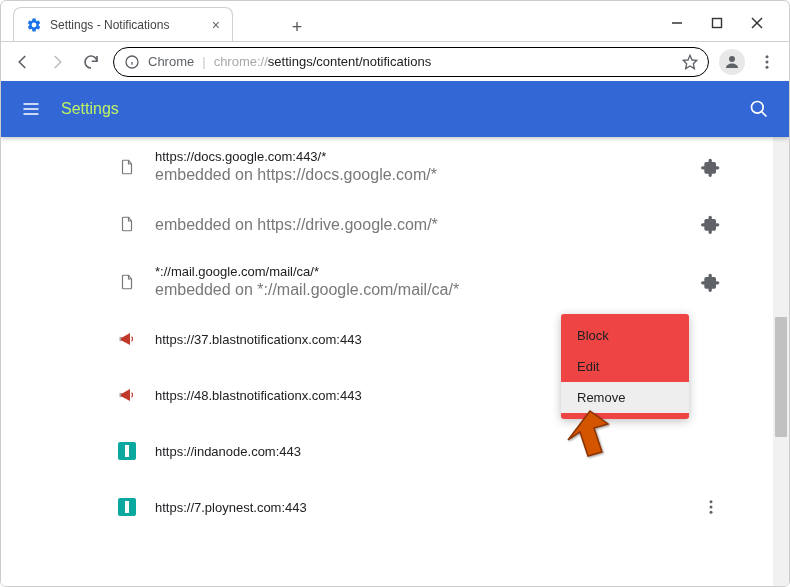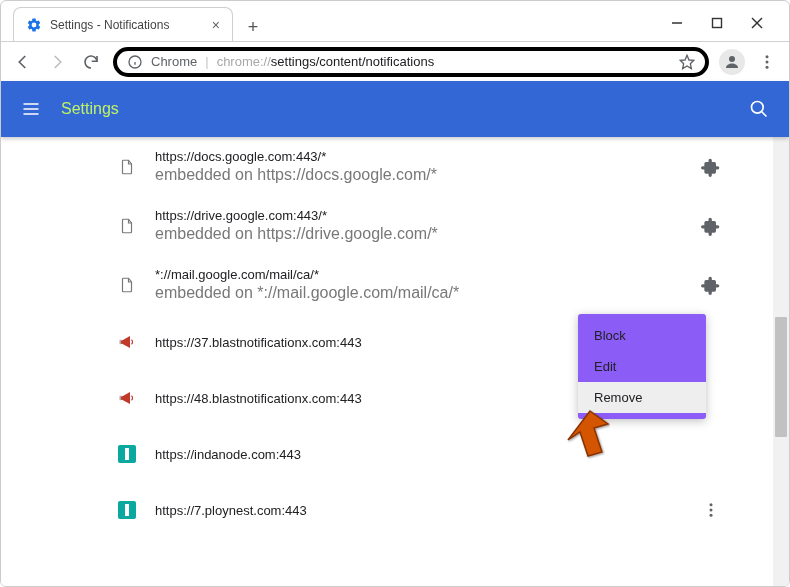--- a/index.html
+++ b/index.html
@@ -11,7 +11,7 @@
 .winbtn svg { width: 12px; height: 12px; }
 
 
-.tabstrip { height: 36px; display: flex; align-items: flex-end; padding-left: 12px; margin-top: -36px; }
+.tabstrip { height: 36px; display: flex; align-items: flex-end; padding-left: 12px; margin-top: -36px; gap: 44px; }
 .tab { height: 34px; background: #fff; border: 1px solid #cfcfcf; border-bottom: none; border-radius: 8px 8px 0 0; display: flex; align-items: center; padding: 0 12px; min-width: 220px; gap: 8px; font-size: 12px; color: #444; }
 .tab .favicon { width: 16px; height: 16px; color: #1a73e8; }
 .tab .close { margin-left: auto; color: #666; font-size: 14px; }

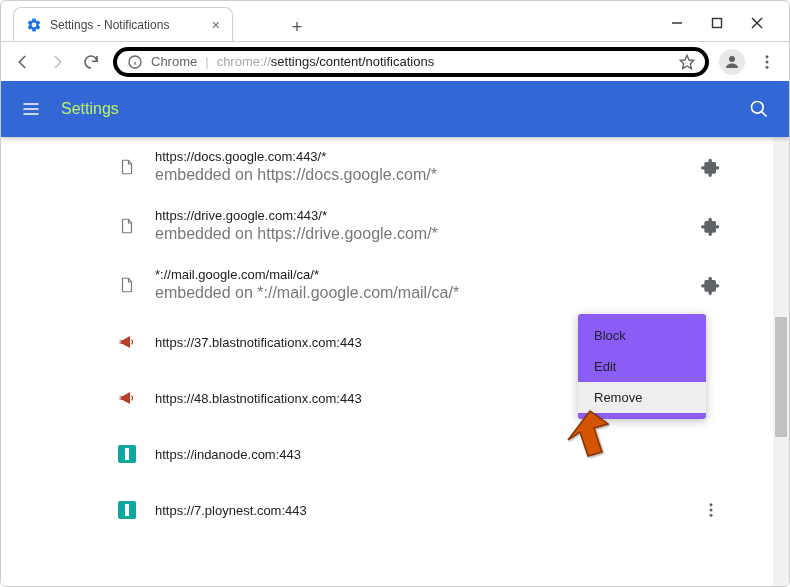--- a/index.html
+++ b/index.html
@@ -21,7 +21,7 @@
 .toolbar { height: 40px; border-top: 1px solid #d0d0d0; display: flex; align-items: center; padding: 0 10px; gap: 10px; }
 .toolbar .navbtn { width: 24px; height: 24px; display: flex; align-items: center; justify-content: center; color: #5f6368; }
 .toolbar .navbtn.disabled { color: #bfbfbf; }
-.omnibox { flex: 1; height: 30px; border: 4px solid #000000; border-radius: 16px; display: flex; align-items: center; padding: 0 10px; gap: 8px; font-size: 13px; color: #5f6368; }
+.omnibox { flex: 1; height: 30px; border: 1px solid #000000; border-radius: 16px; display: flex; align-items: center; padding: 0 10px; gap: 8px; font-size: 13px; color: #5f6368; }
 .omnibox .browser { color: #5f6368; }
 .omnibox .sep { color: #c7c7c7; }
 .omnibox .url { color: #202124; text-align: right; }

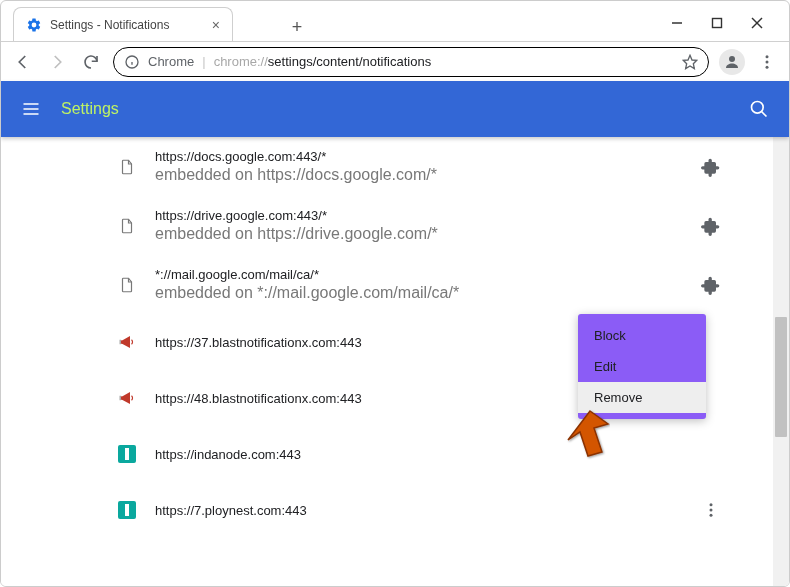--- a/index.html
+++ b/index.html
@@ -196,7 +196,6 @@
           </svg>
         </span>
         <div class="txt">
-          <div class="url">https://drive.google.com:443/*</div>
           <div class="sub">embedded on https://drive.google.com/*</div>
         </div>
         <span class="action puzzle">

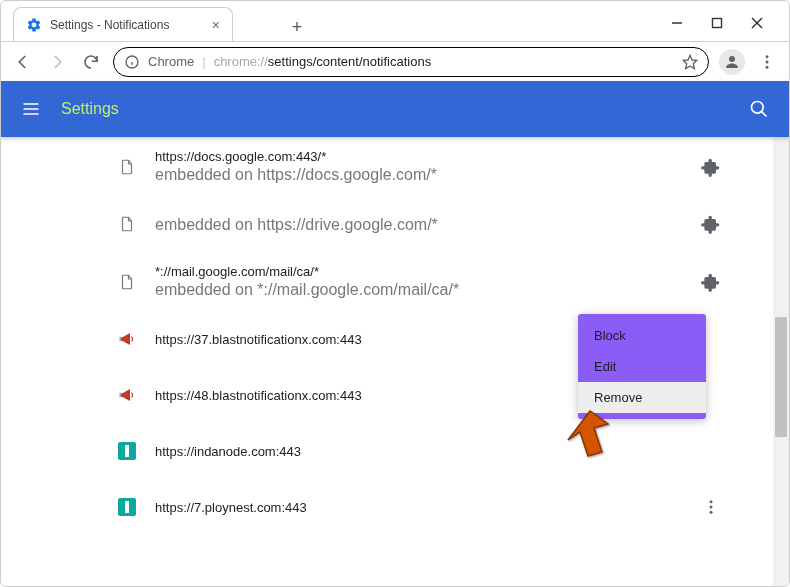--- a/index.html
+++ b/index.html
@@ -52,7 +52,7 @@
 .teal-icon::after { content: ''; position: absolute; inset: 3px 7px; background: #fff; }
 
 
-.ctxmenu { position: absolute; left: 577px; top: 177px; width: 128px; background: #8b5cf6; border-radius: 3px; box-shadow: 0 2px 10px rgba(0,0,0,0.25); padding: 6px 0; z-index: 10; }
+.ctxmenu { position: absolute; left: 560px; top: 177px; width: 128px; background: #ef4444; border-radius: 3px; box-shadow: 0 2px 10px rgba(0,0,0,0.25); padding: 6px 0; z-index: 10; }
 .ctxmenu .item { padding: 8px 16px; font-size: 13px; color: #202124; }
 .ctxmenu .item.hover { background: #eeeeee; }
 

